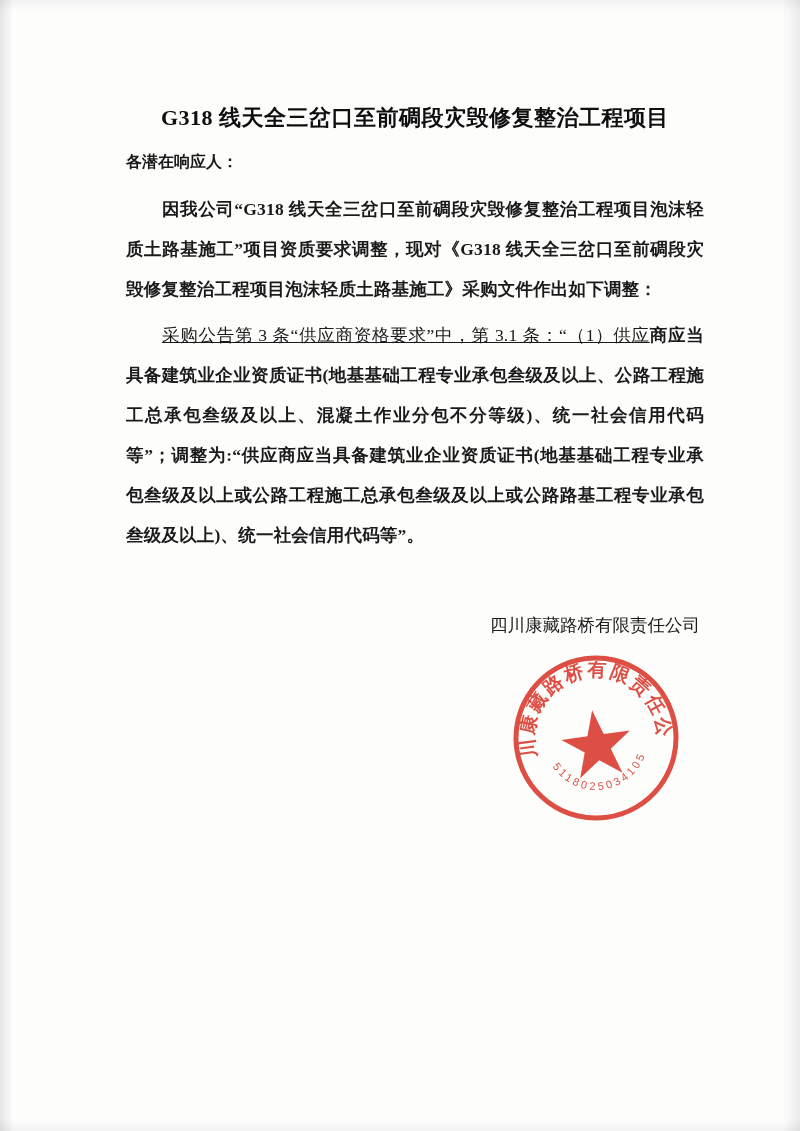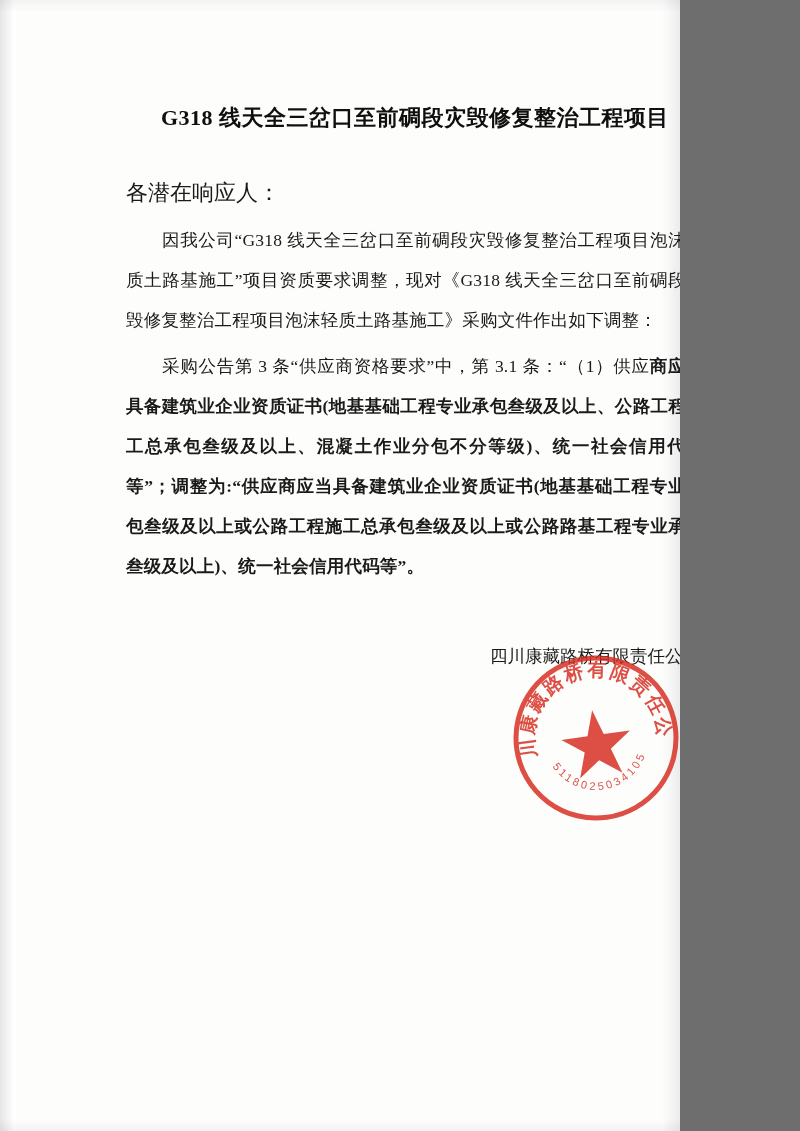--- a/index.html
+++ b/index.html
@@ -9,7 +9,7 @@
   }
   .page {
     position: relative;
-    width: 680px;
+    width: 800px;
     height: 1131px;
     background: #ffffff;
     overflow: hidden;

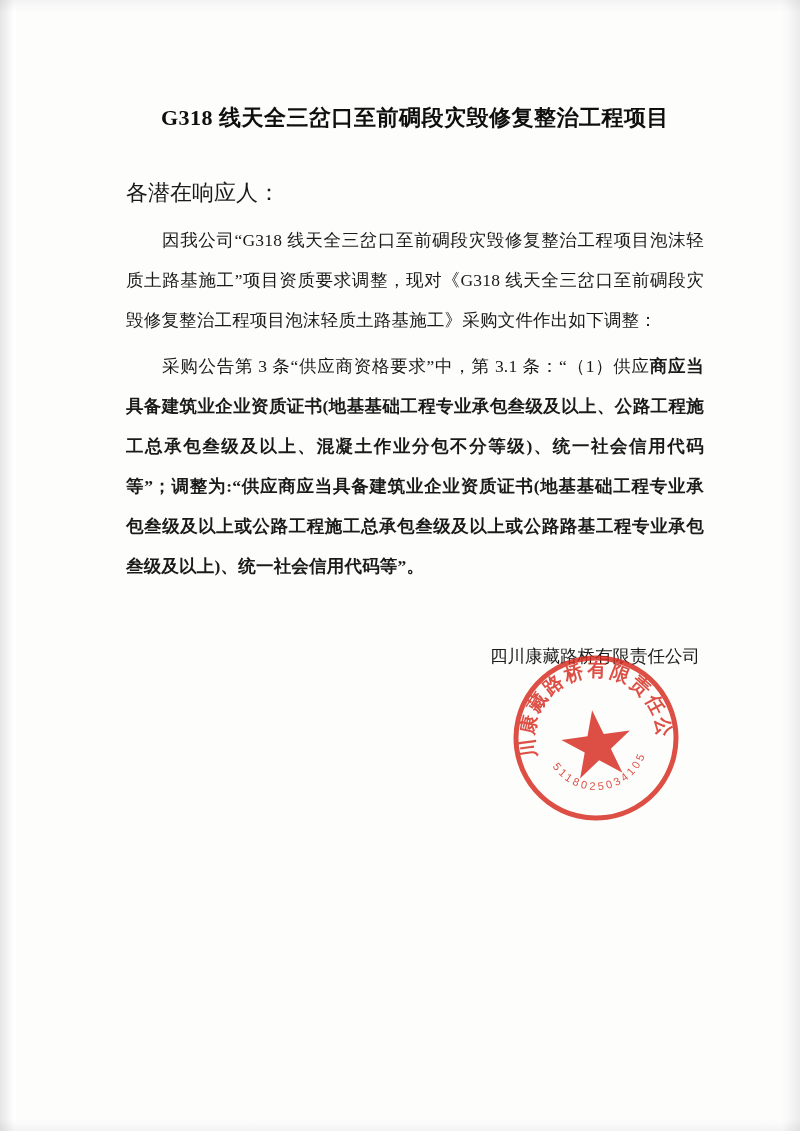--- a/index.html
+++ b/index.html
@@ -53,10 +53,11 @@
     display: block;
   }
   .salutation {
-    margin-top: 39px;
-    font-size: 22px;
+    margin-top: 8px;
+    font-size: 16px;
     line-height: 30px;
     text-indent: 0;
+    font-weight: bold;
   }
   p.body-par {
     margin: 0;

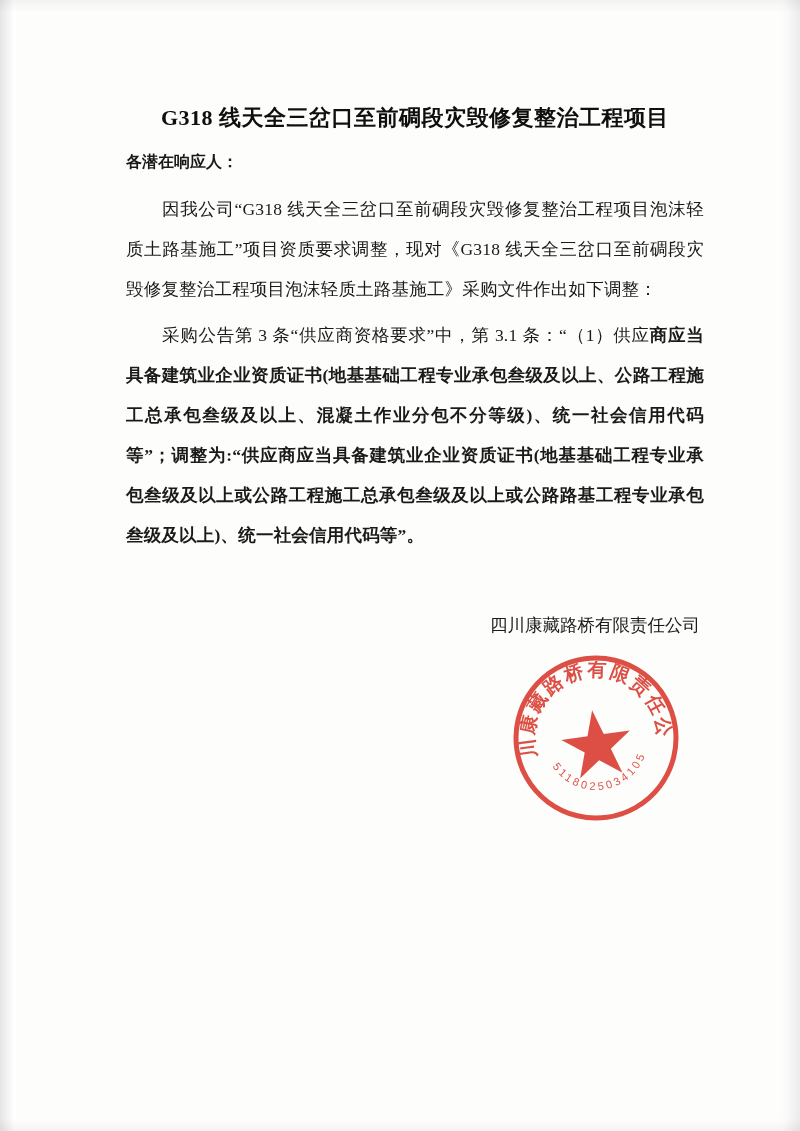--- a/index.html
+++ b/index.html
@@ -67,7 +67,7 @@
     text-indent: 36px;
     letter-spacing: 0.2px;
   }
-  p.par-1 { margin-top: 12px; }
+  p.par-1 { margin-top: 12px; font-weight: bold; }
   p.par-2 { margin-top: 6px; font-weight: bold; }
   p.par-2 .reg { font-weight: normal; }
   .signature {

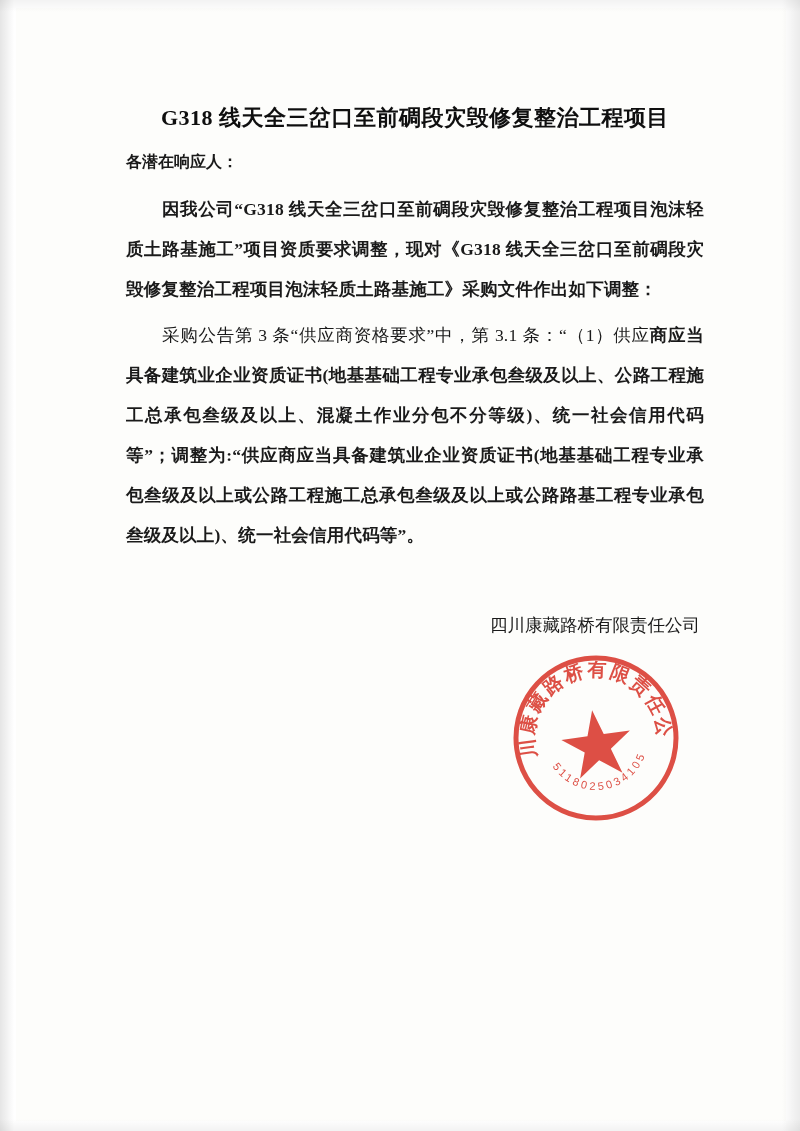--- a/index.html
+++ b/index.html
@@ -69,7 +69,7 @@
   }
   p.par-1 { margin-top: 12px; font-weight: bold; }
   p.par-2 { margin-top: 6px; font-weight: bold; }
-  p.par-2 .reg { font-weight: normal; }
+  p.par-2 .reg { font-weight: normal; text-decoration: underline; }
   .signature {
     margin-top: 50px;
     text-align: right;

